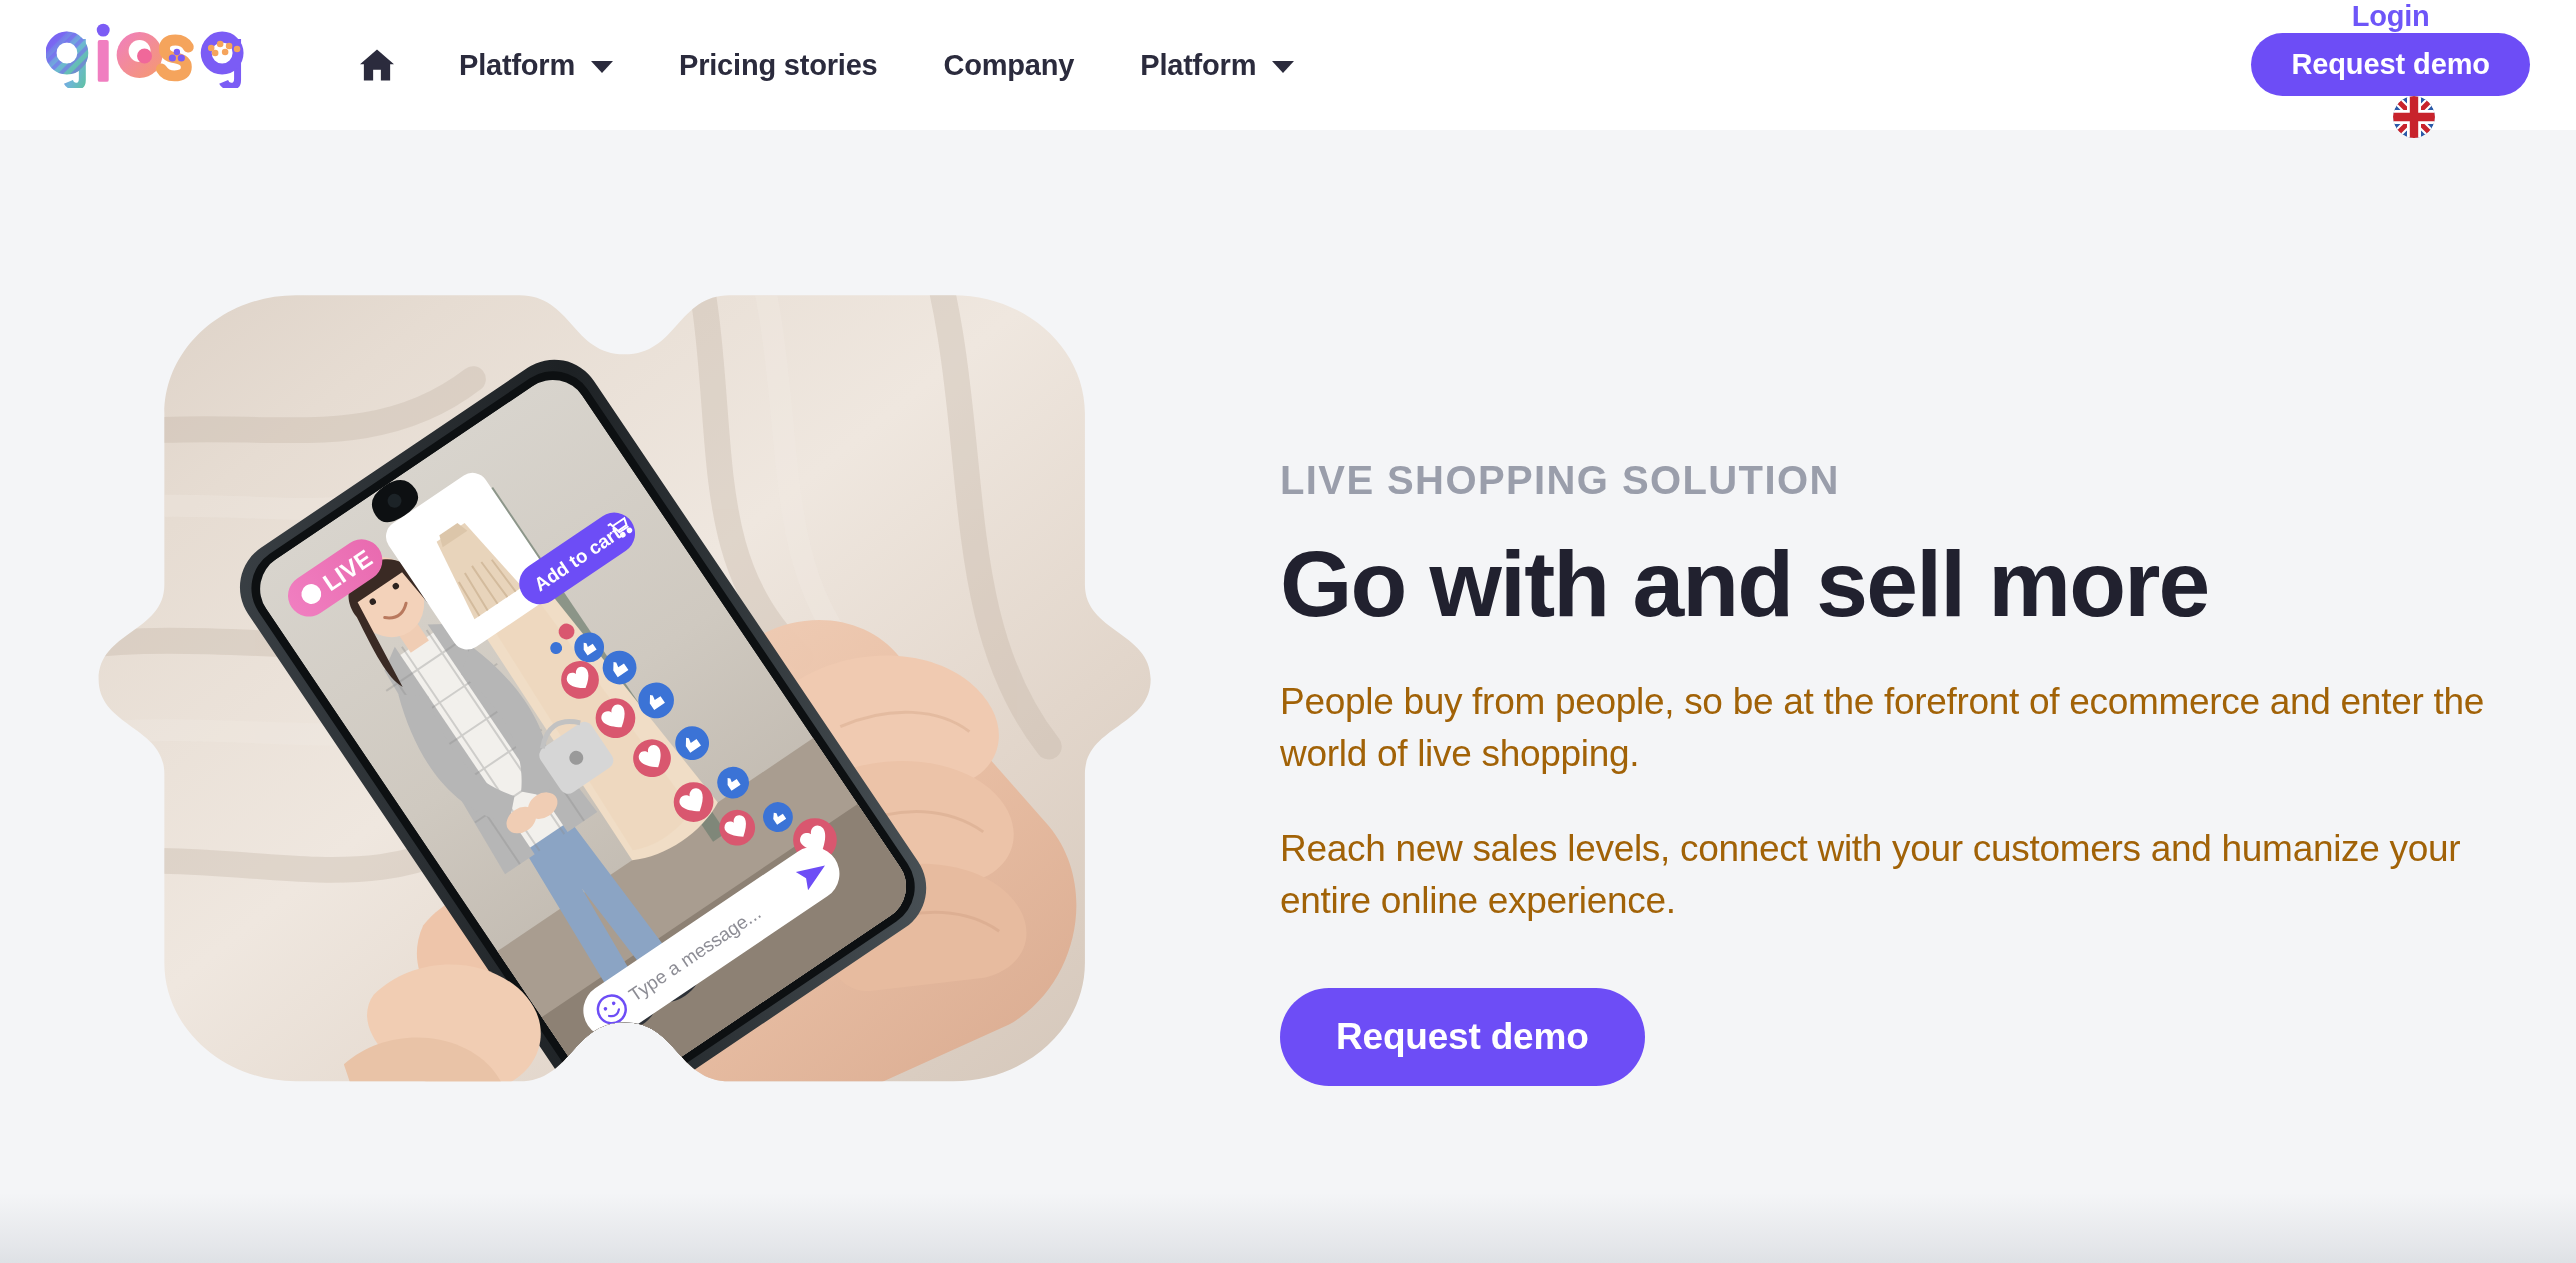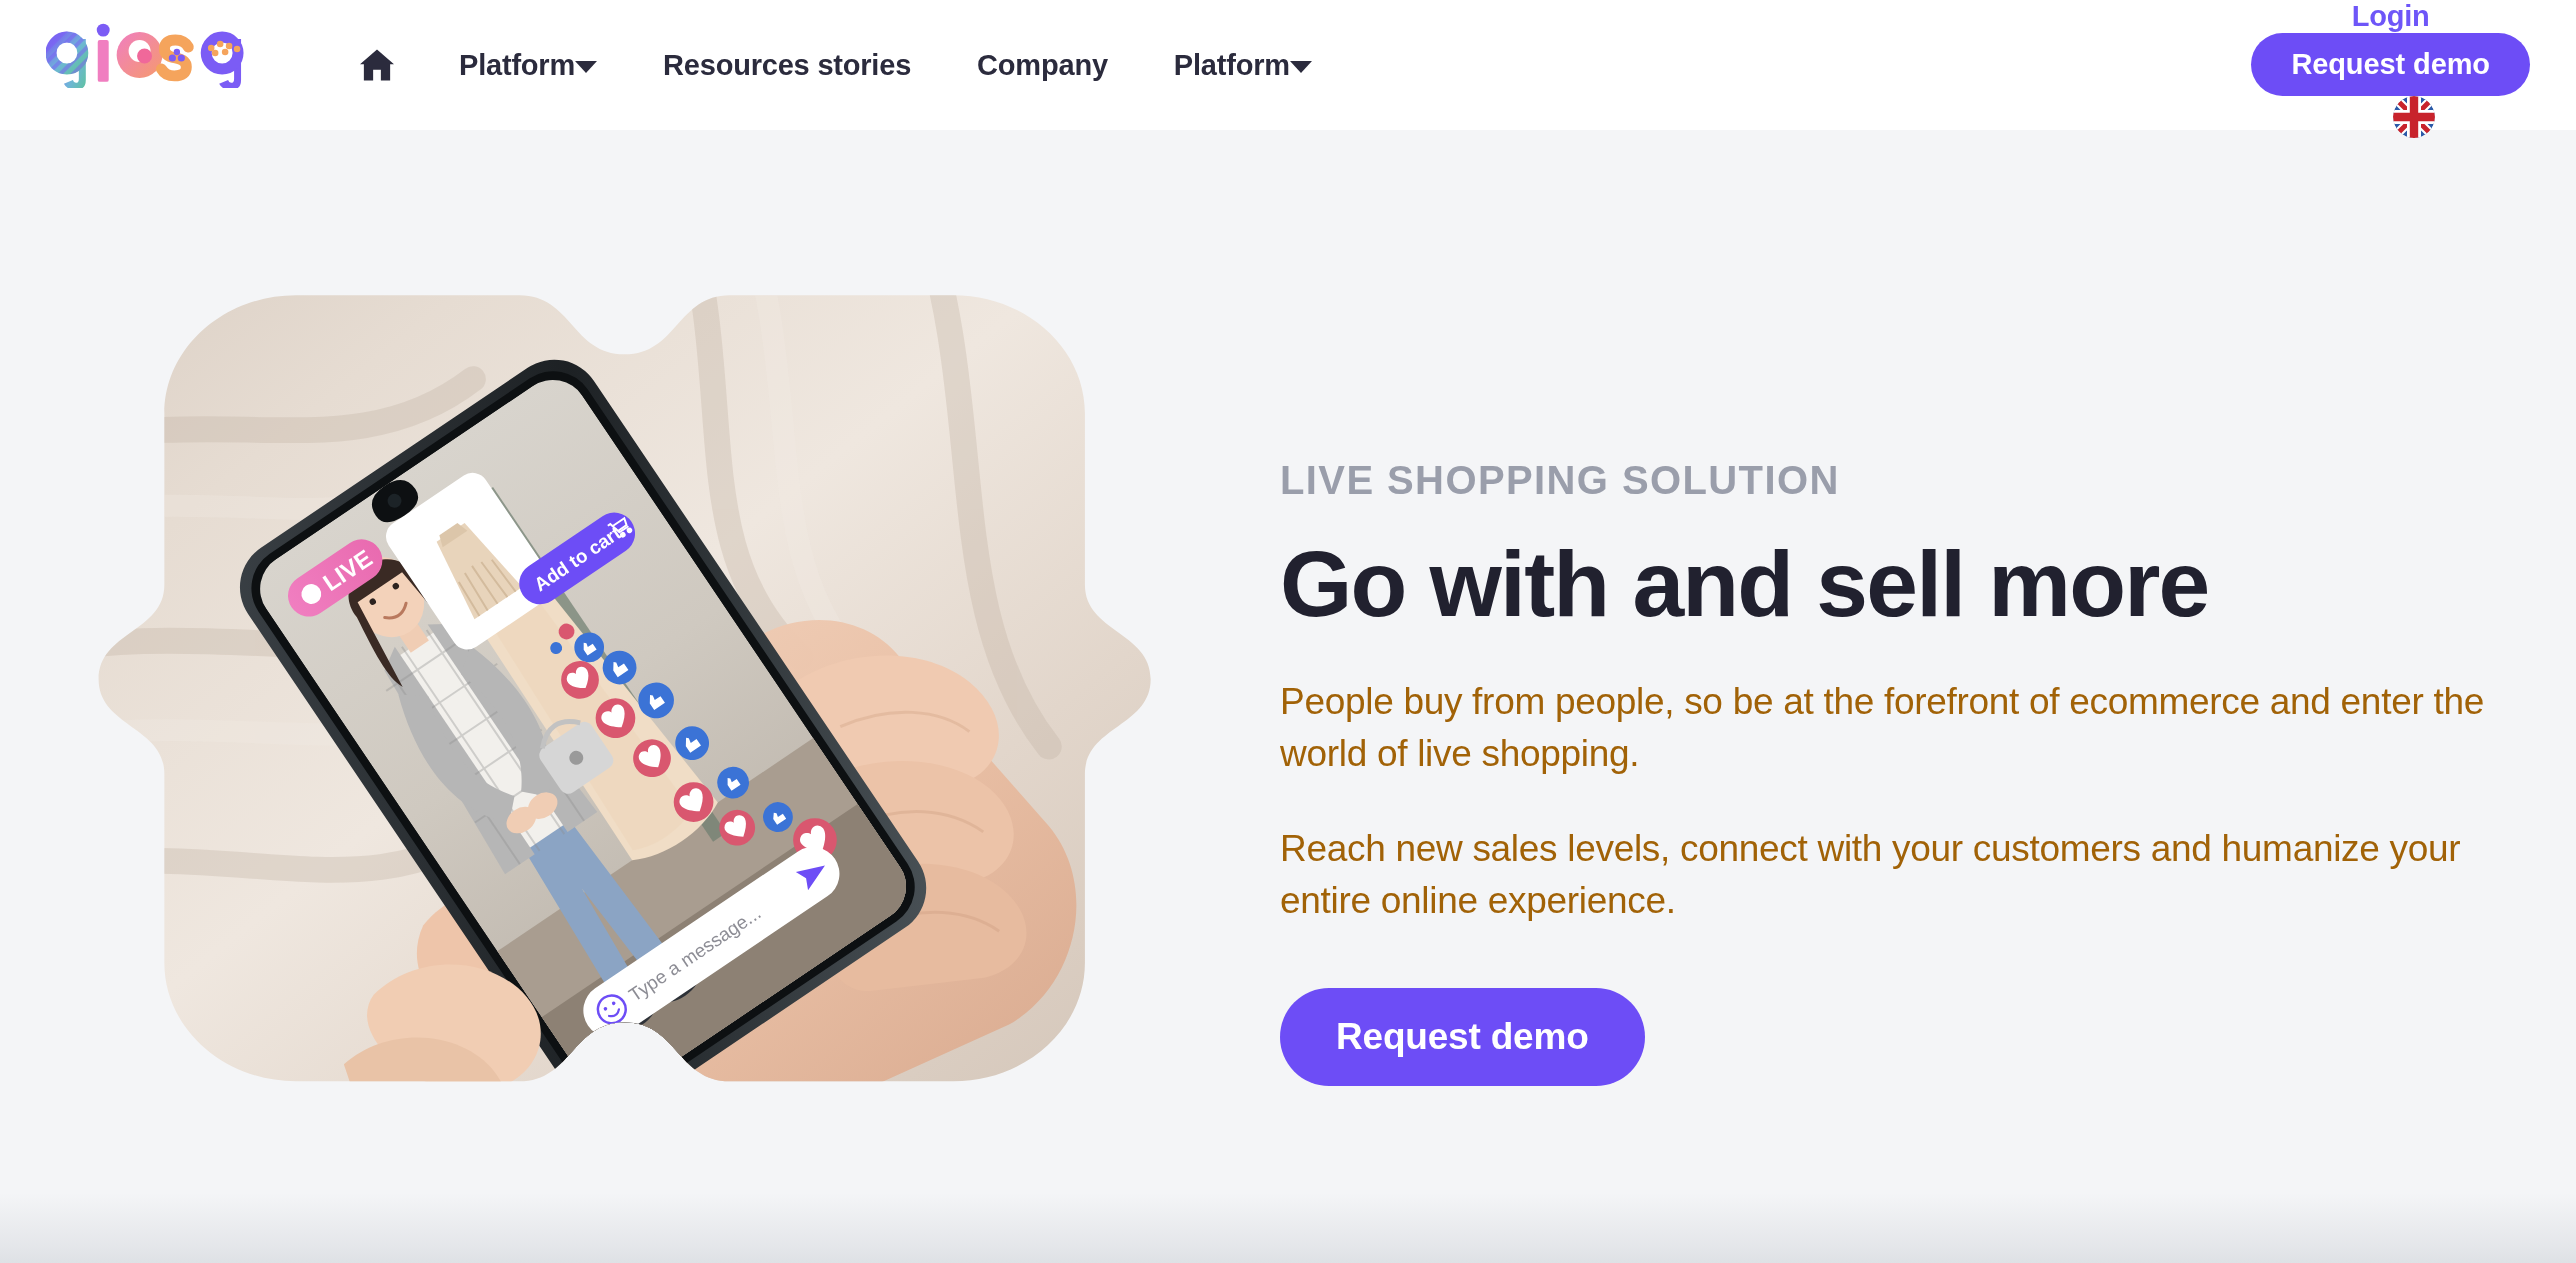--- a/index.html
+++ b/index.html
@@ -61,7 +61,7 @@
   .nav-item {
     display: flex;
     align-items: center;
-    gap: 0;
+    gap: 16px;
     padding: 0 33px;
     height: 130px;
     cursor: pointer;

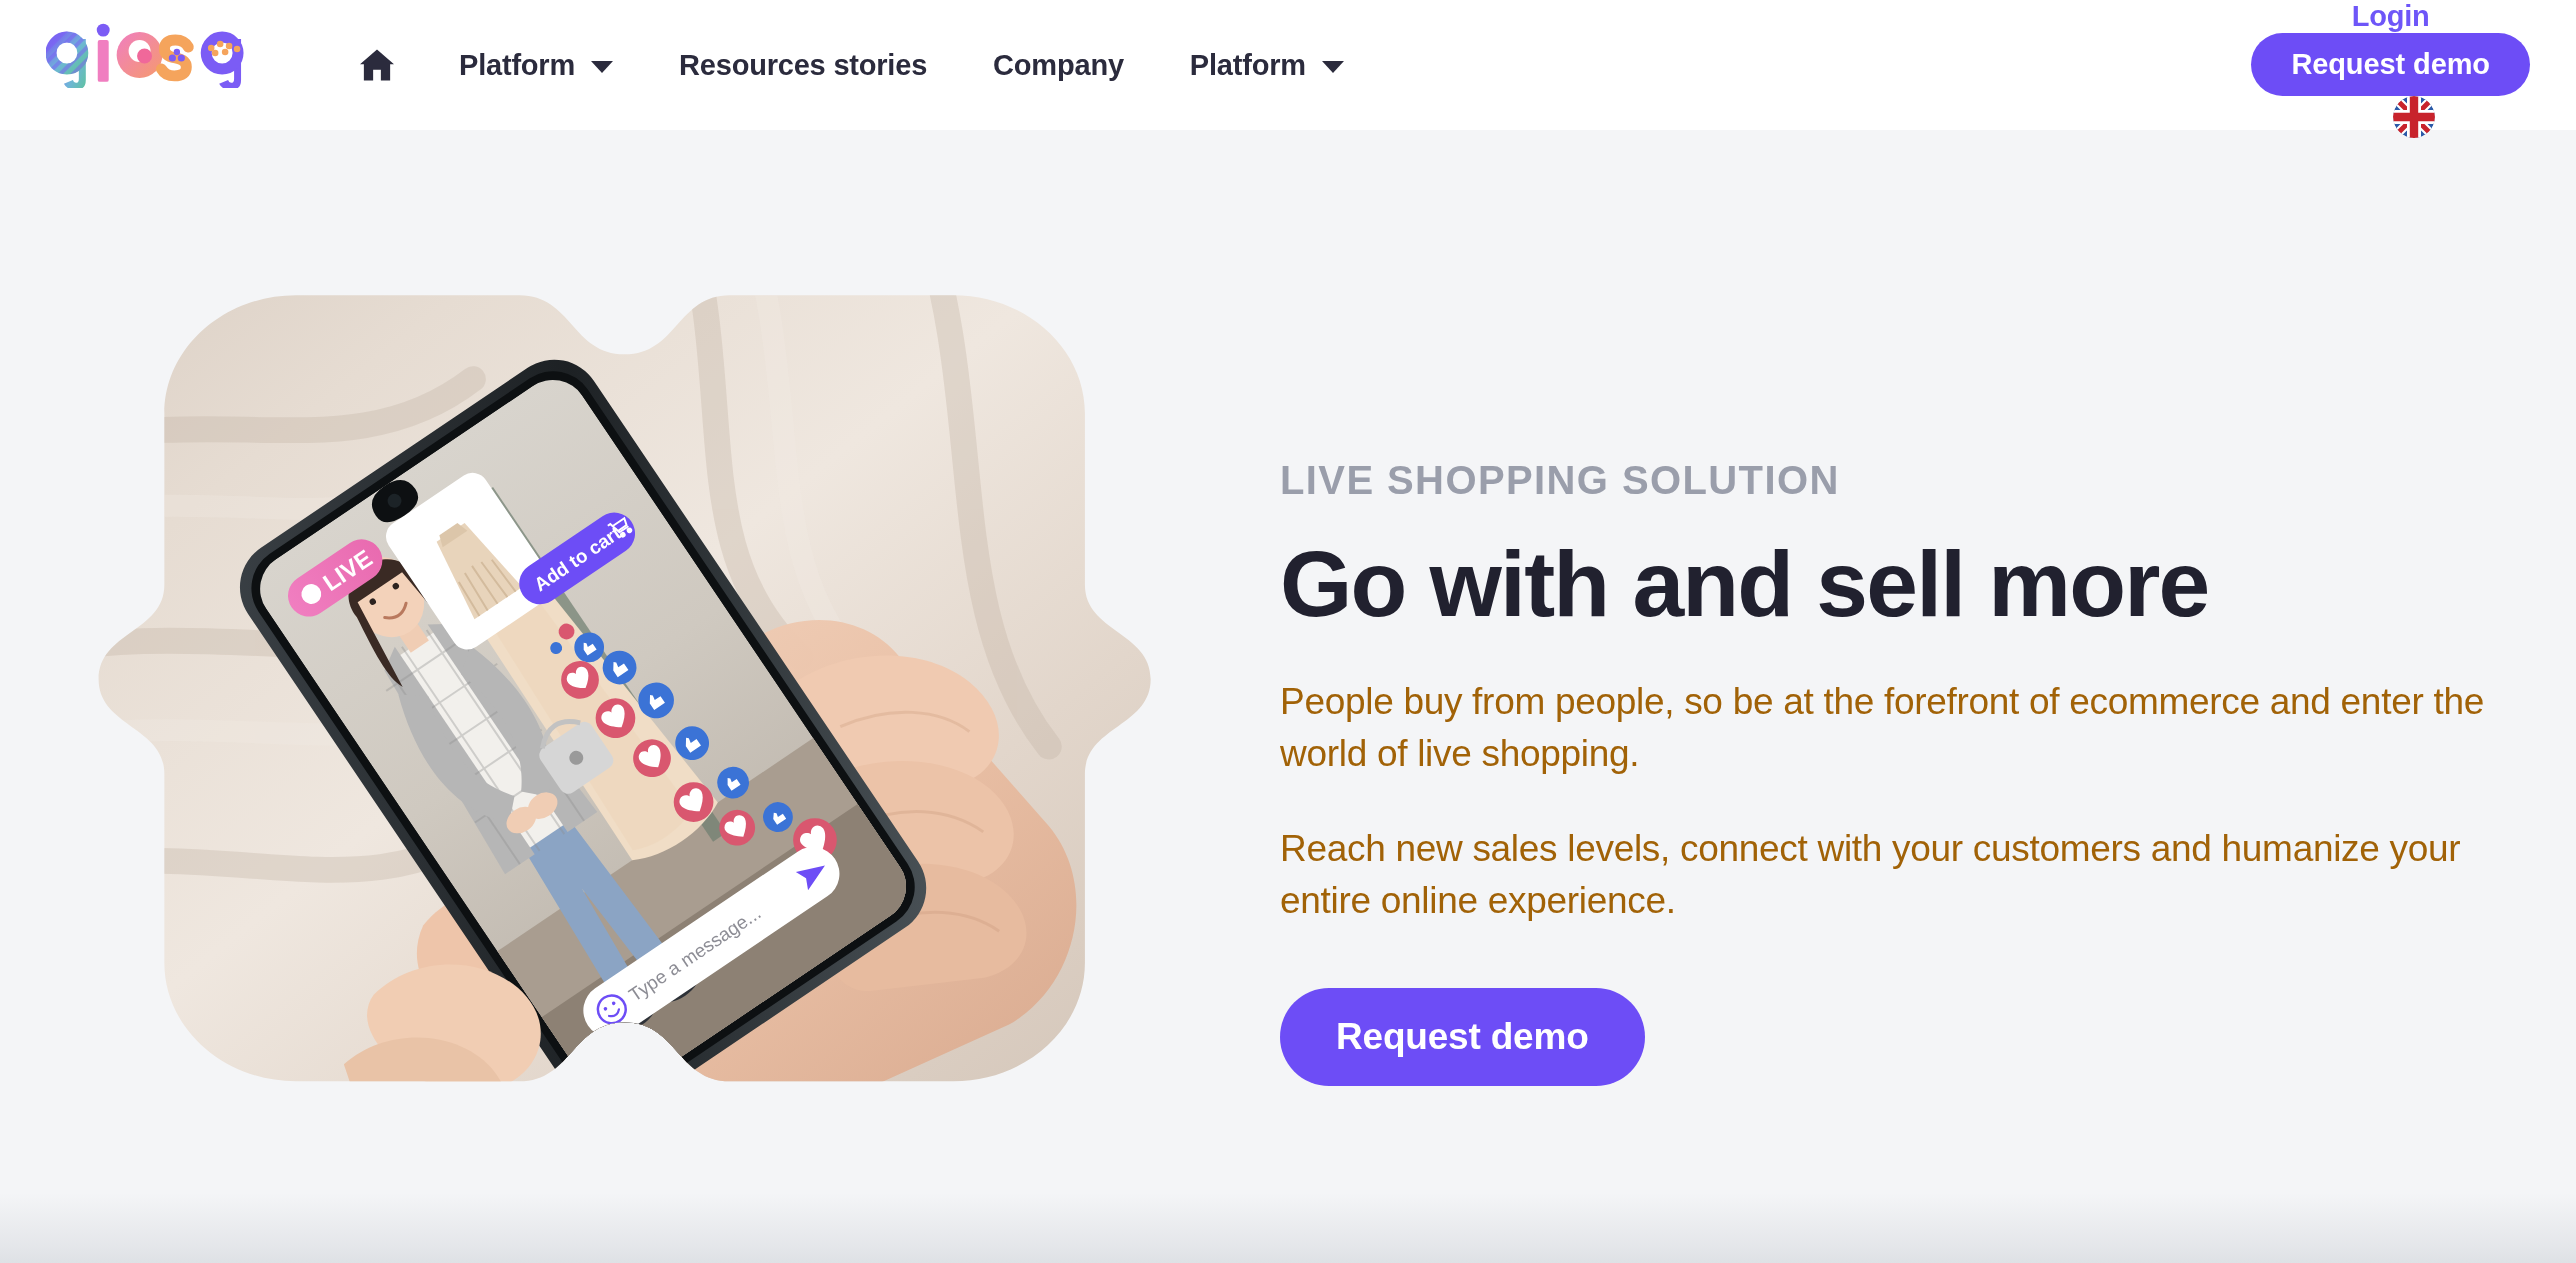--- a/index.html
+++ b/index.html
@@ -297,7 +297,7 @@
       </div>
 
       <div class="nav-item">
-        <span>Resources stories</span>
+        <span>Pricing stories</span>
       </div>
 
       <div class="nav-item">

